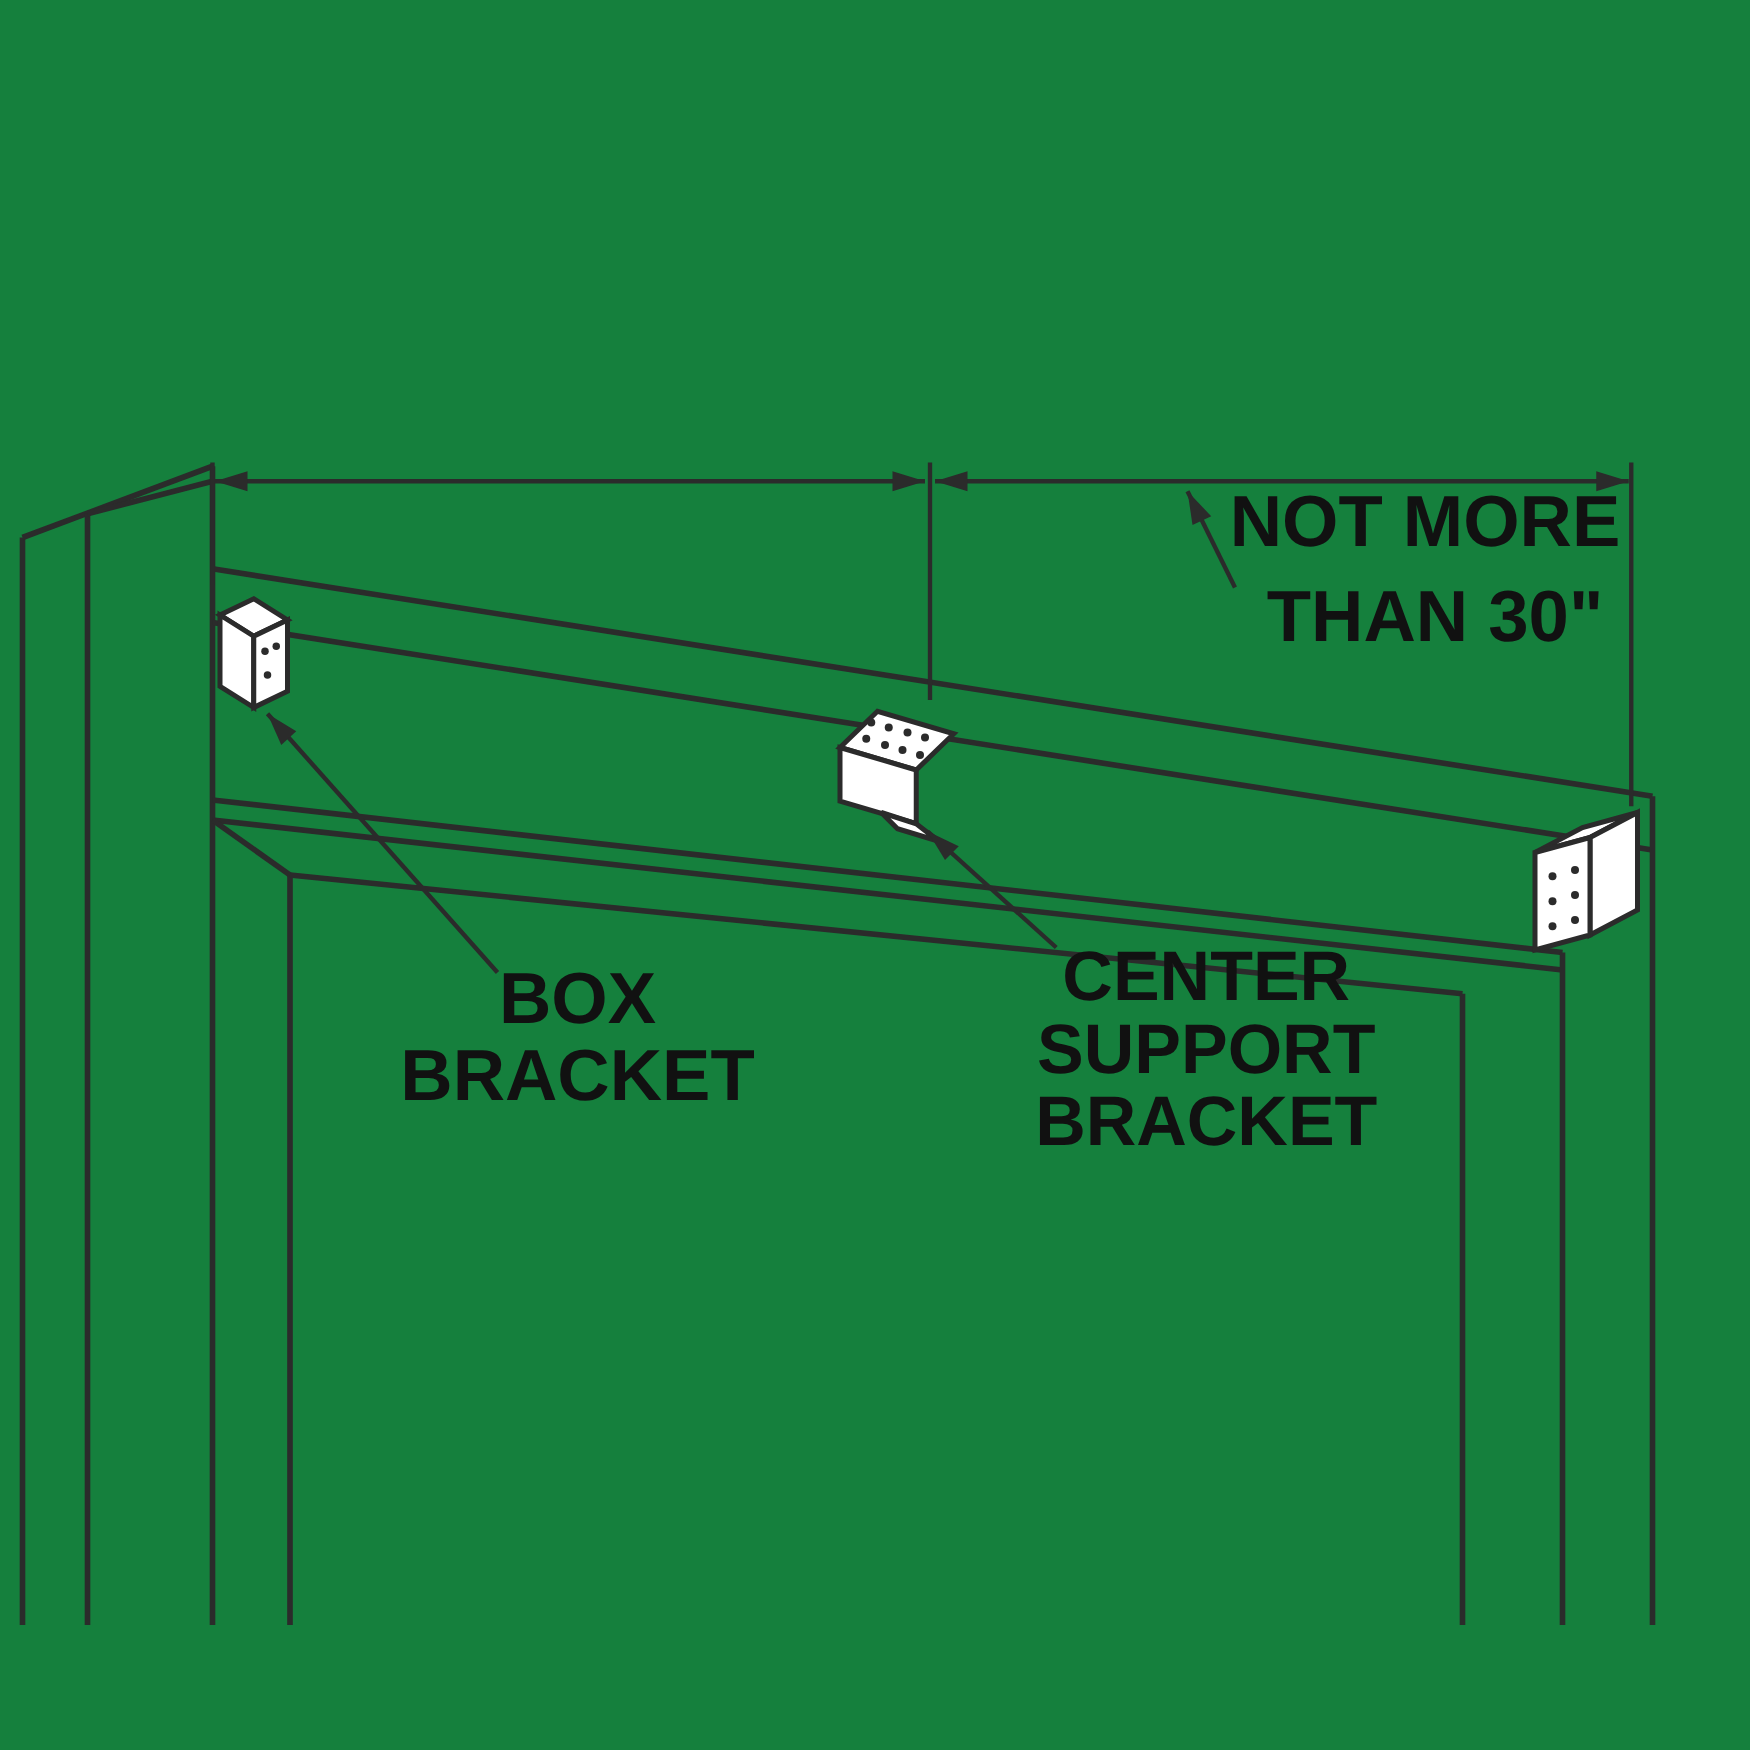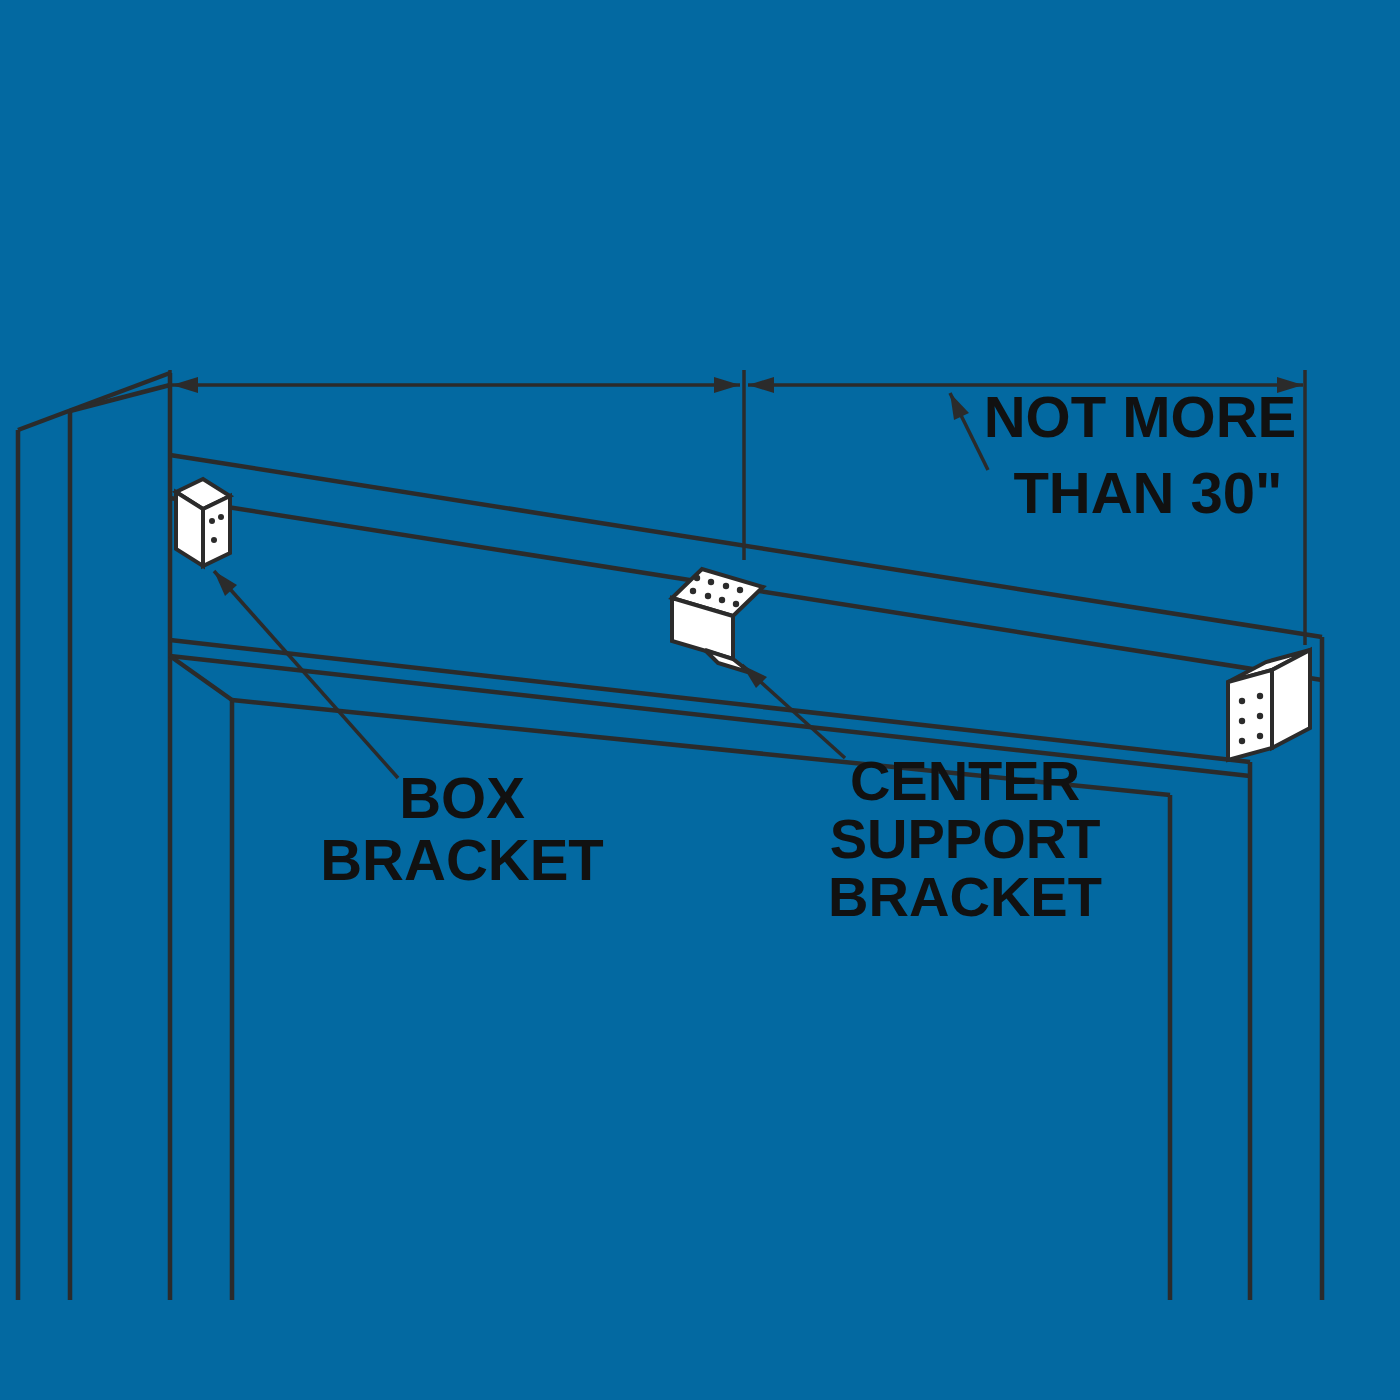--- a/index.html
+++ b/index.html
@@ -14,7 +14,7 @@
     position: relative;
     width: 1400px;
     height: 1400px;
-    background: #0369a1;
+    background: #15803d;
     overflow: hidden;
   }
   svg { display: block; }

